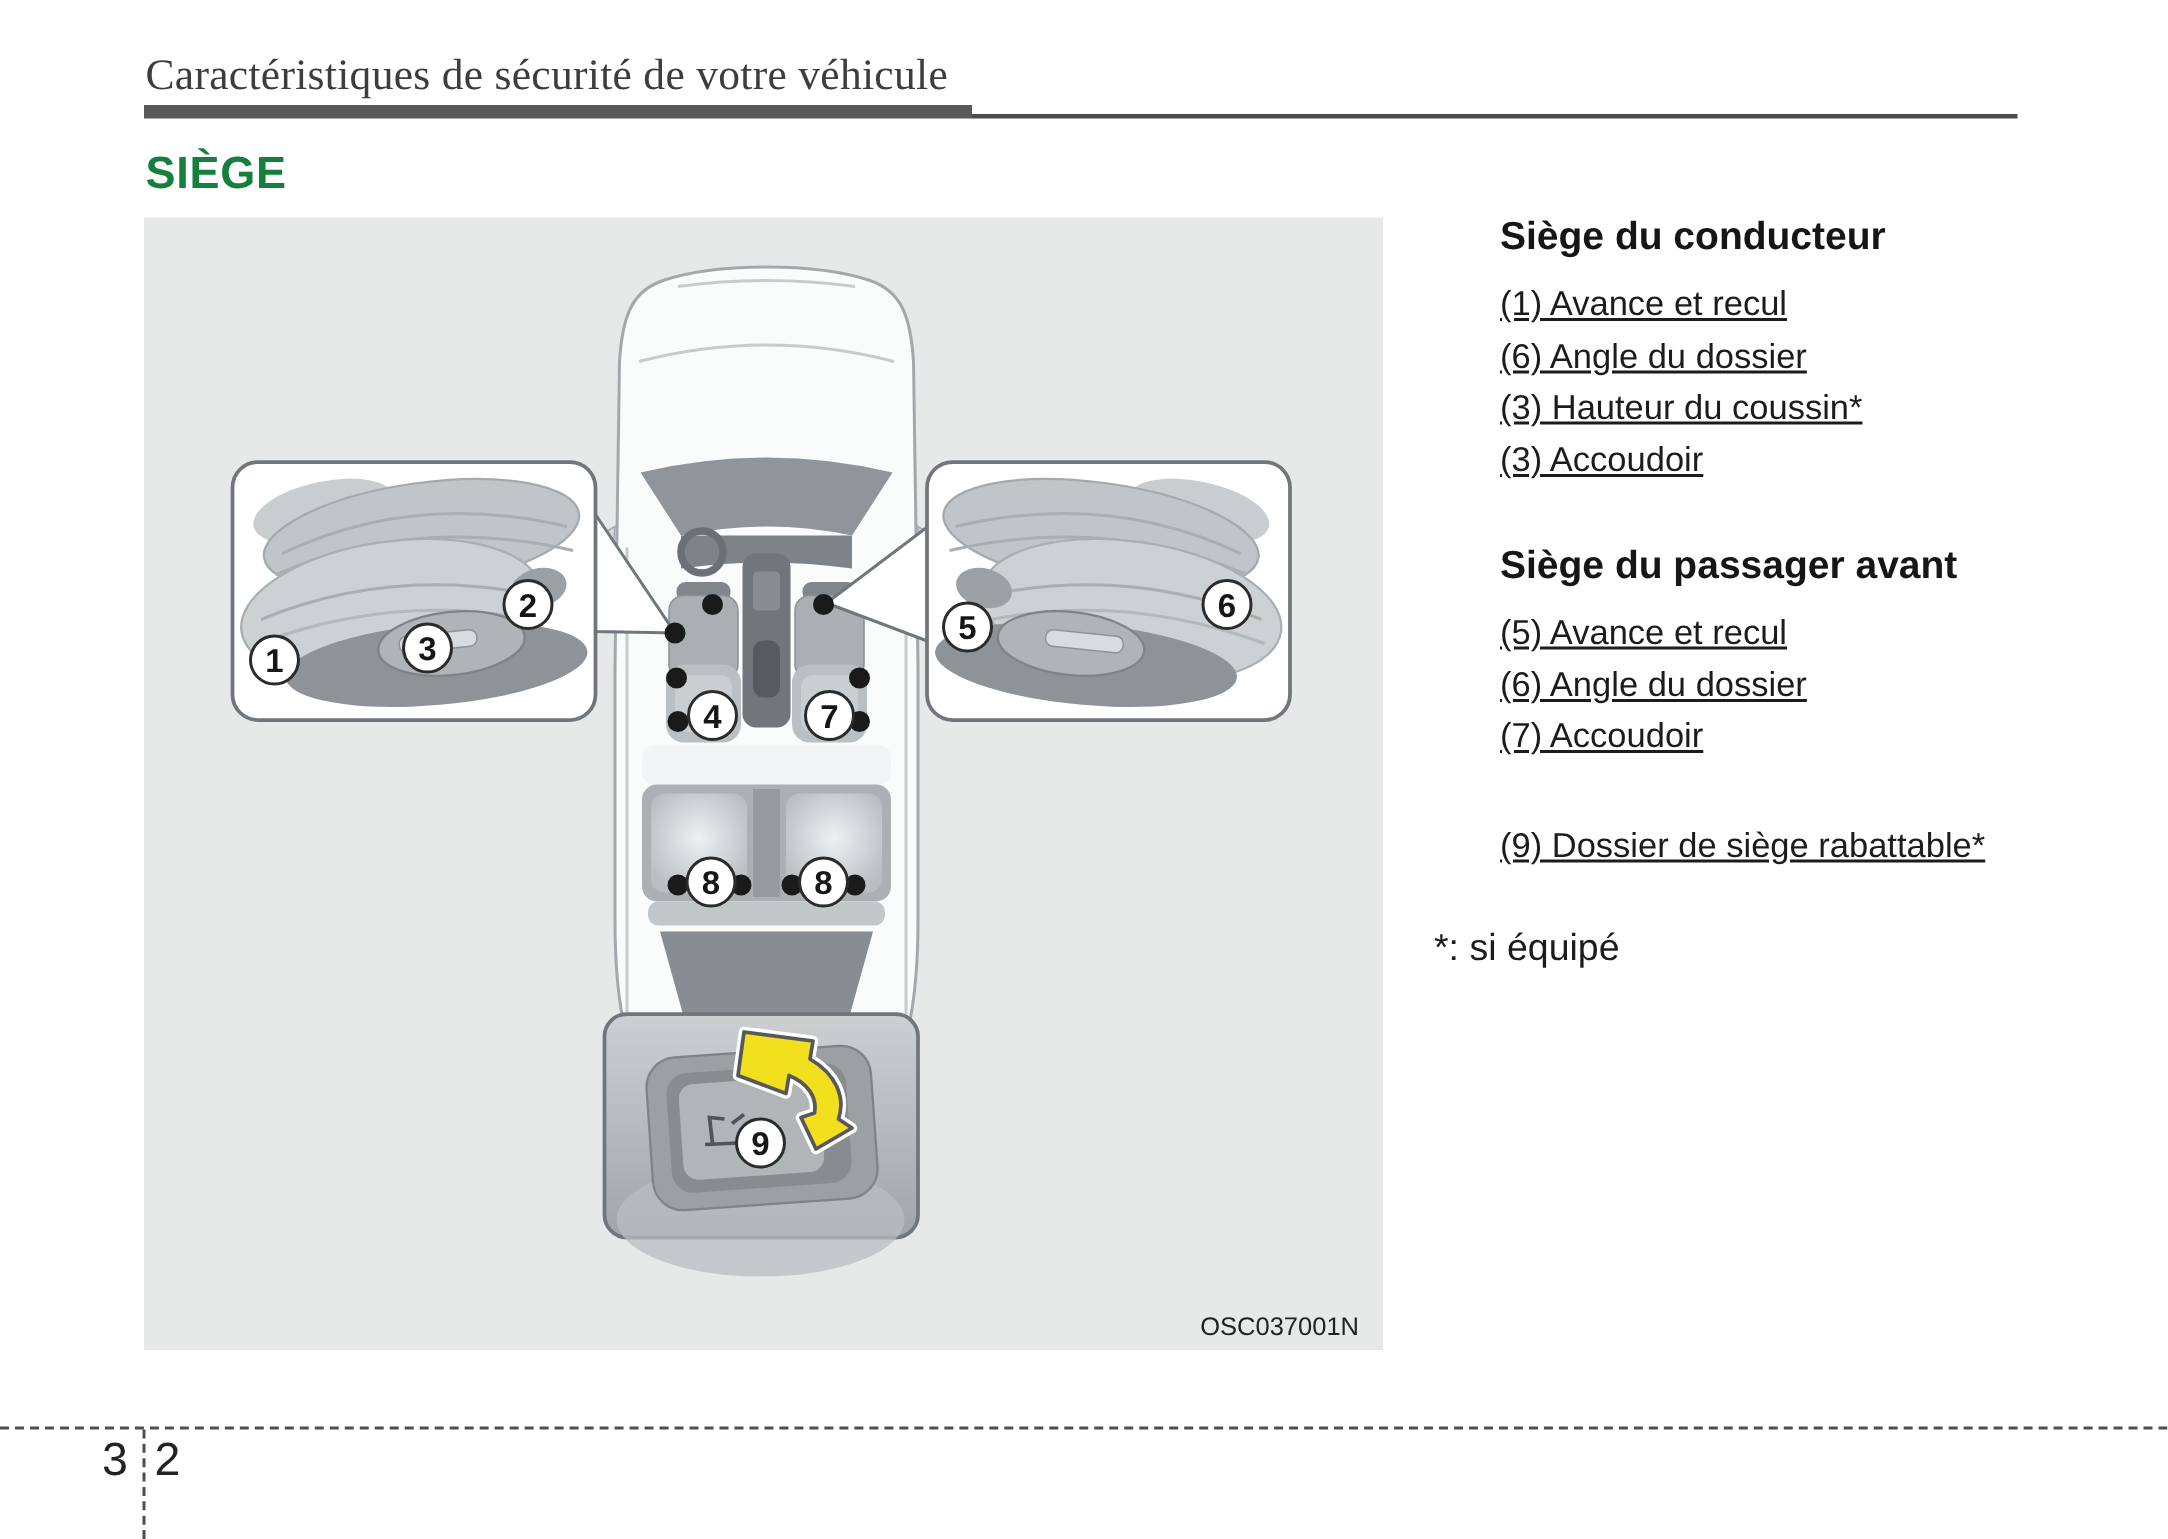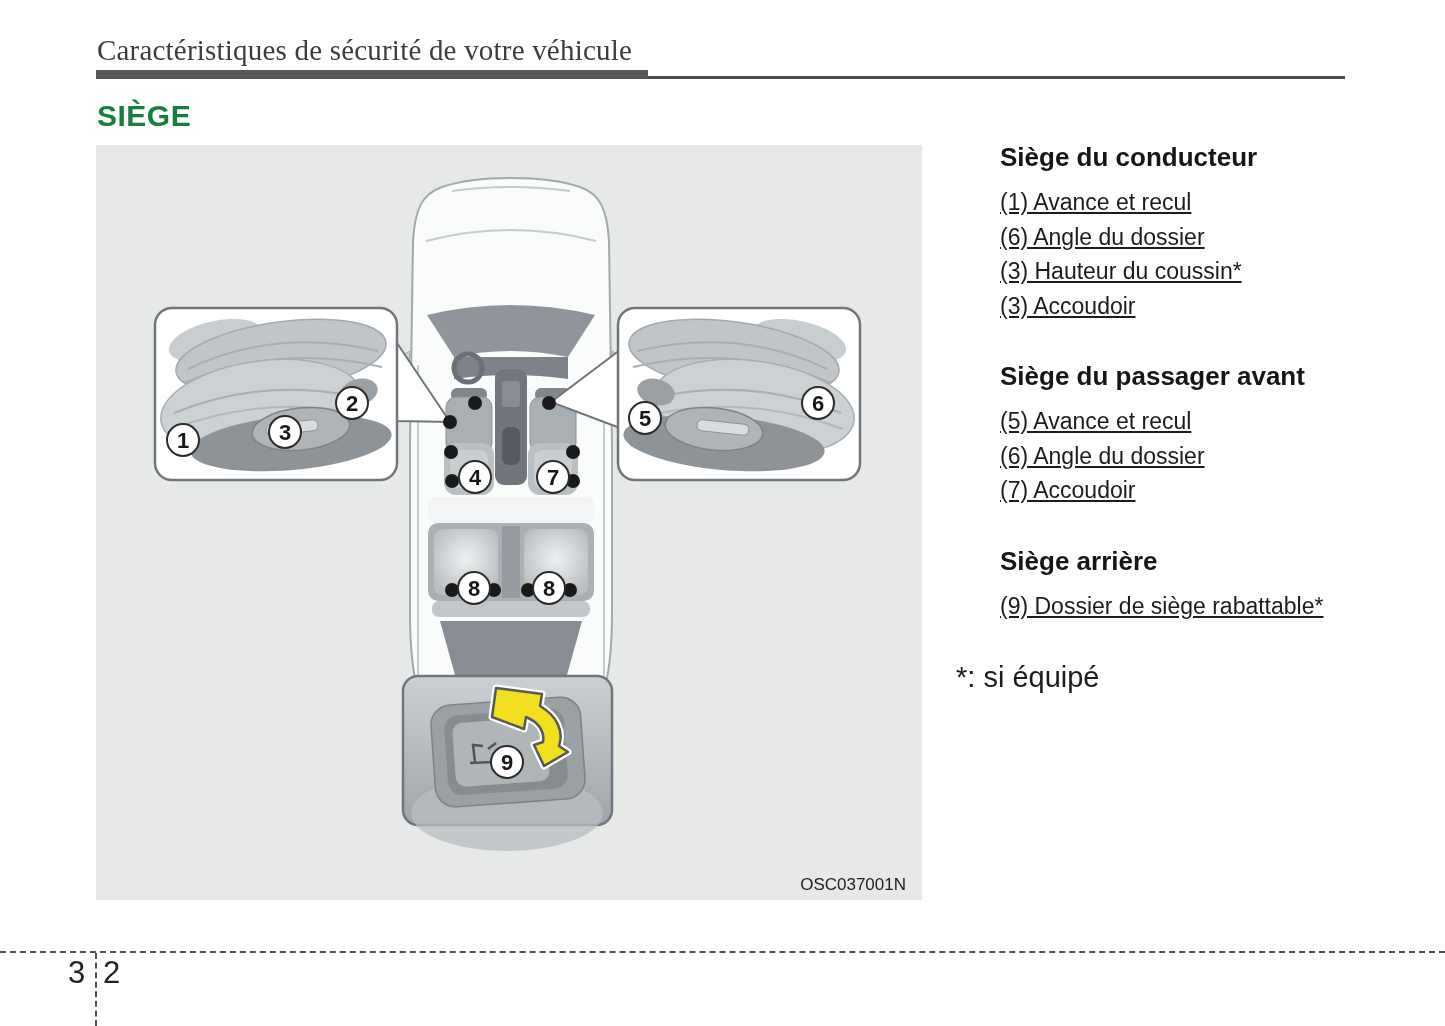--- a/index.html
+++ b/index.html
@@ -244,7 +244,6 @@
       </ul>
     </div>
     <div class="group">
-      <h2>Siège arrière</h2>
       <ul>
         <li>(9) Dossier de siège rabattable*</li>
       </ul>

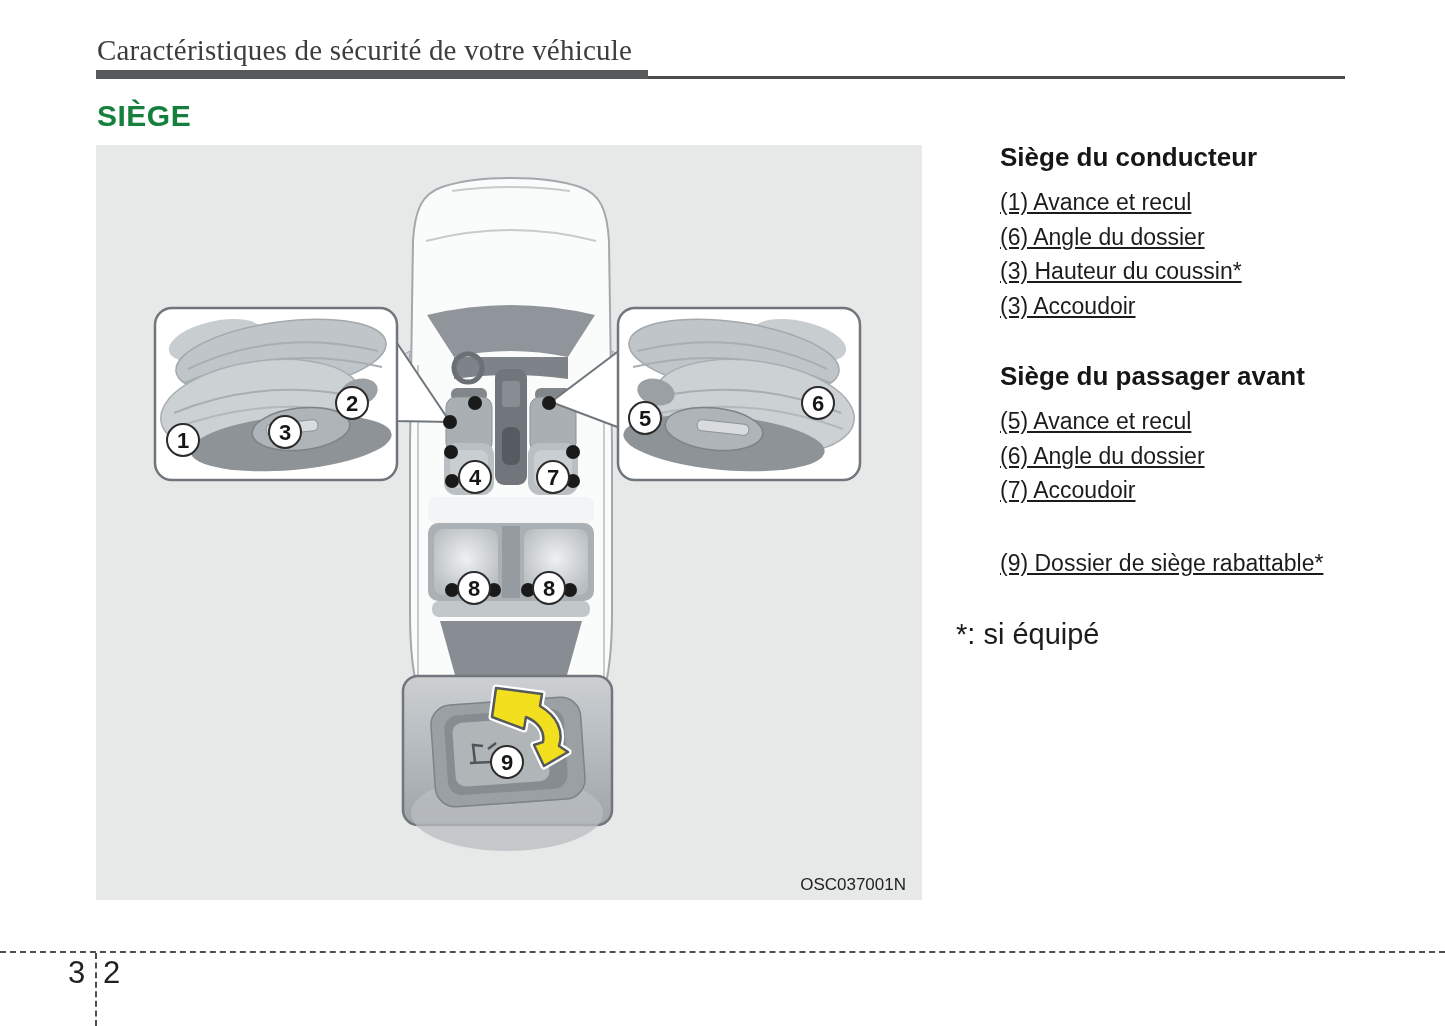--- a/index.html
+++ b/index.html
@@ -32,7 +32,7 @@
   .legend ul { list-style:none; margin:0 0 0 0; }
   .legend li { font-size:23px; line-height:34.5px; color:#1c1c1c;text-decoration:underline; }
   .legend .group { margin-bottom:38px;margin-left:44px; }
-  .legend .footnote { margin-top:34px; font-size:29px; color:#1c1c1c; }
+  .legend .footnote { margin-top:34px; font-size:25px; color:#1c1c1c; }
 
   
   .footer-hline { position:absolute; left:0; top:951px; width:1445px; border-top:2px dashed #4f4f4f; }

